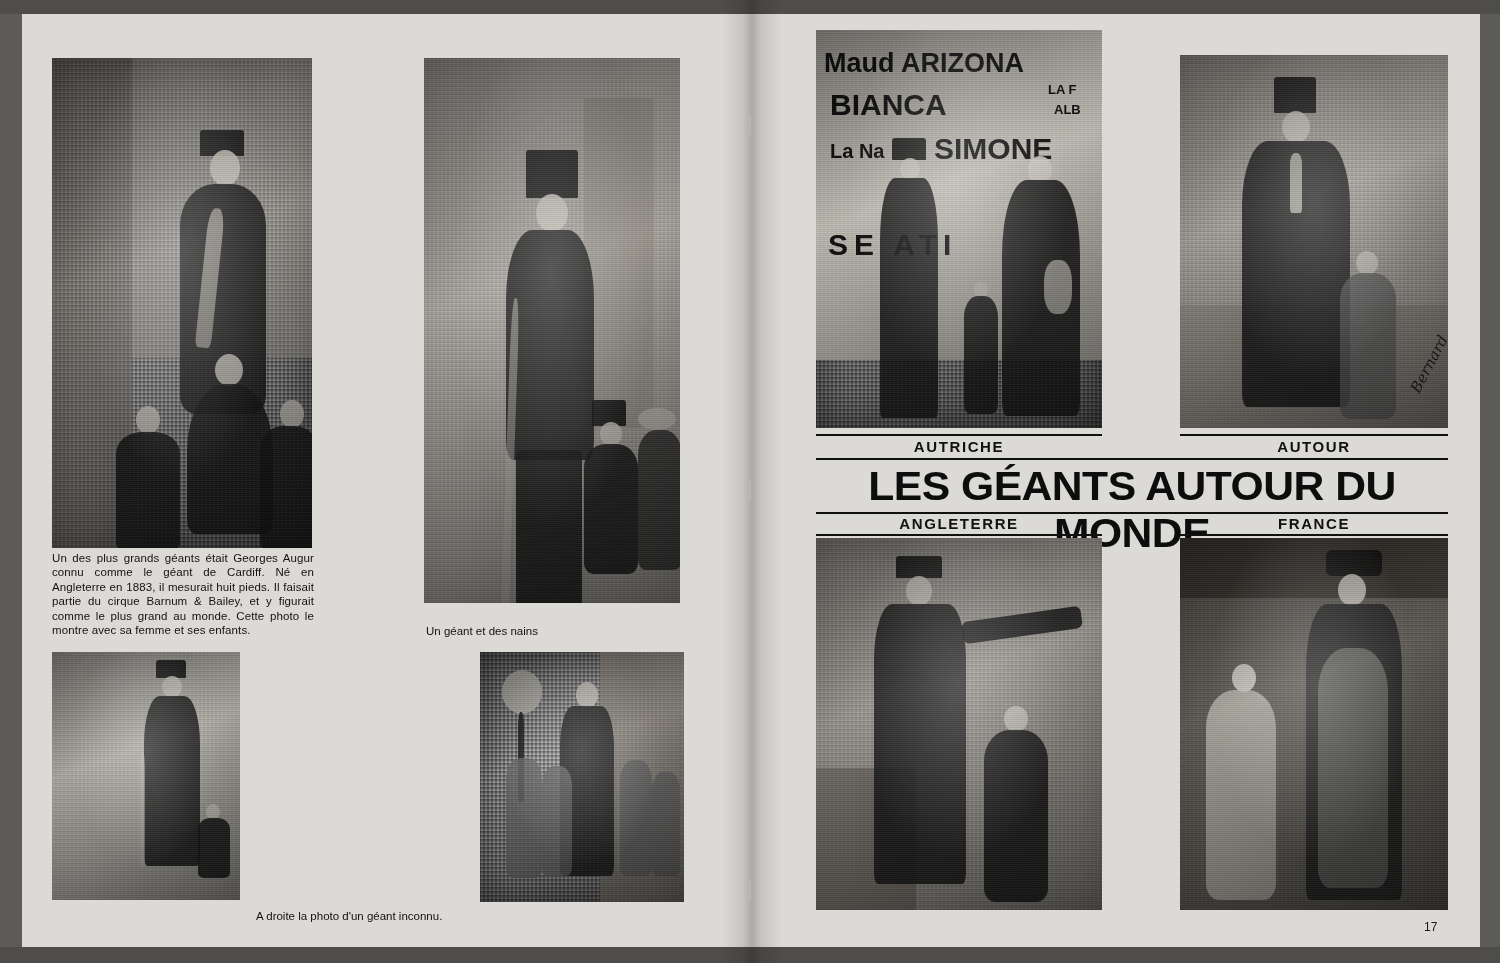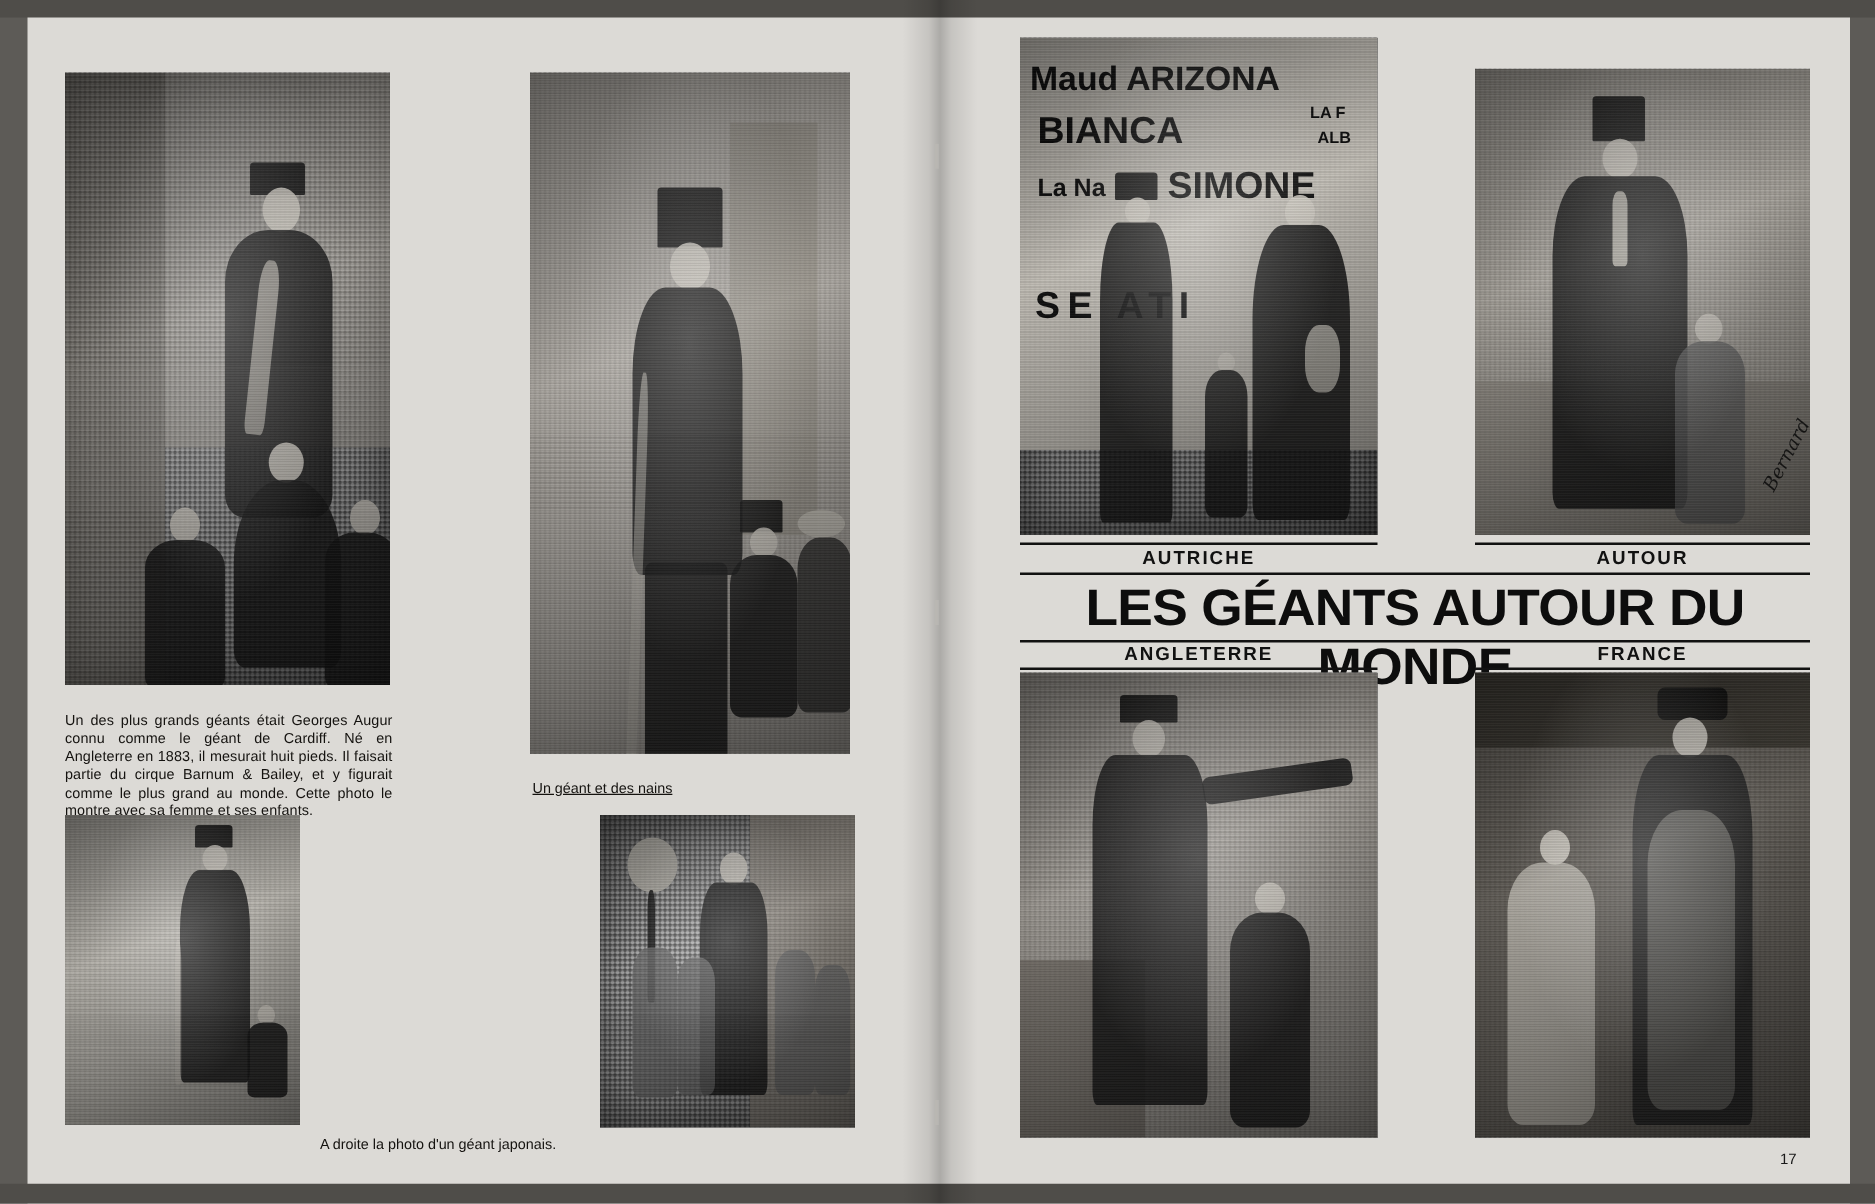--- a/index.html
+++ b/index.html
@@ -210,7 +210,7 @@
     <div class="grain"></div>
   </div>
 
-  <p class="caption" style="left:52px; top:558px; width:262px;">Un des plus grands géants était Georges Augur connu comme le géant de Cardiff. Né en Angleterre en 1883, il mesurait huit pieds. Il faisait partie du cirque Barnum &amp; Bailey, et y figurait comme le plus grand au monde. Cette photo le montre avec sa femme et ses enfants.</p>
+  <p class="caption" style="left:52px; top:539px; width:262px;">Un des plus grands géants était Georges Augur connu comme le géant de Cardiff. Né en Angleterre en 1883, il mesurait huit pieds. Il faisait partie du cirque Barnum &amp; Bailey, et y figurait comme le plus grand au monde. Cette photo le montre avec sa femme et ses enfants.</p>
 
   <div class="photo" style="left:424px; top:58px; width:256px; height:545px;">
     <div class="backdrop" style="left:0; top:0; width:256px; height:545px; background:#bfbab1; opacity:.75;"></div>

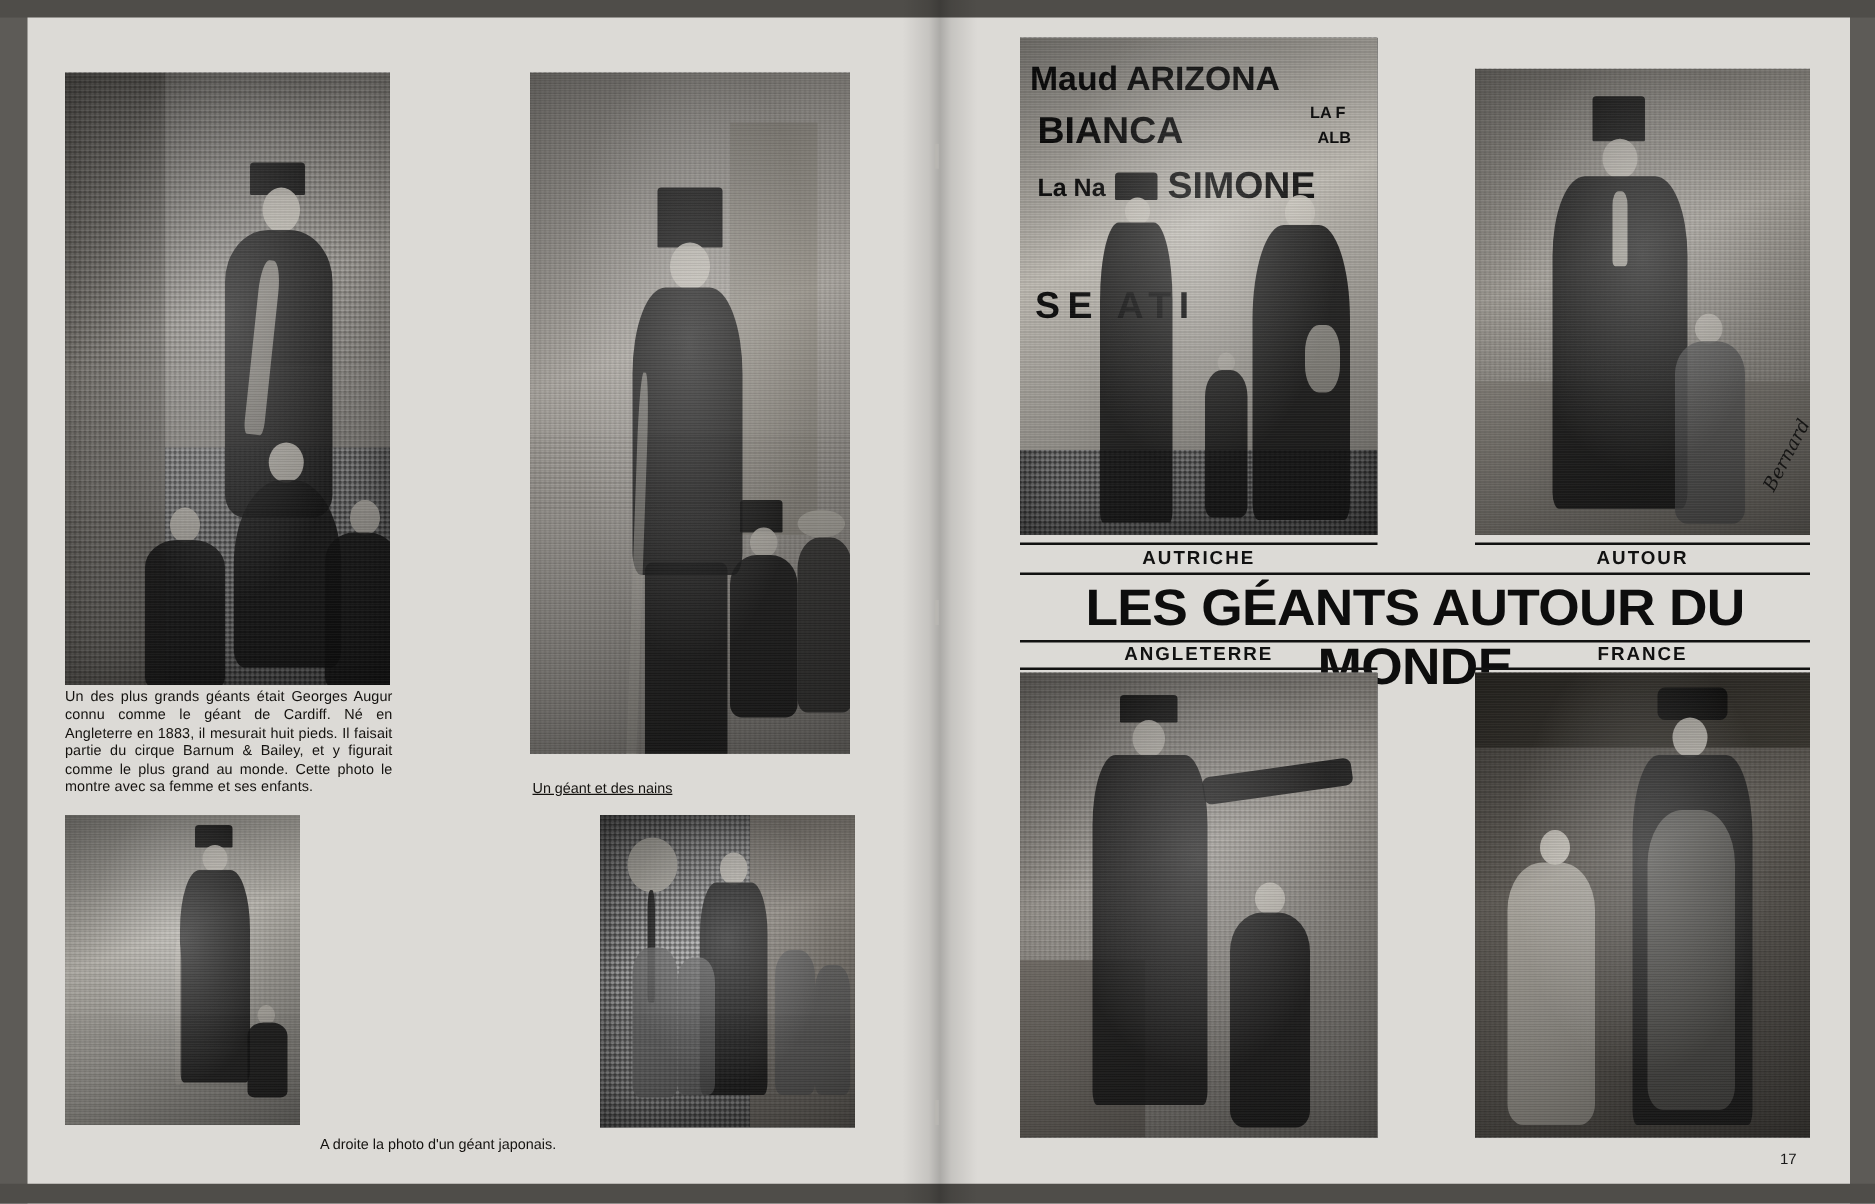--- a/index.html
+++ b/index.html
@@ -232,7 +232,7 @@
     <div class="grain"></div>
   </div>
 
-  <p class="caption-single" style="left:426px; top:612px; width:250px;text-decoration:underline;">Un géant et des nains</p>
+  <p class="caption-single" style="left:426px; top:612px; width:250px;">Un géant et des nains</p>
 
 
   <div class="photo" style="left:52px; top:652px; width:188px; height:248px;">

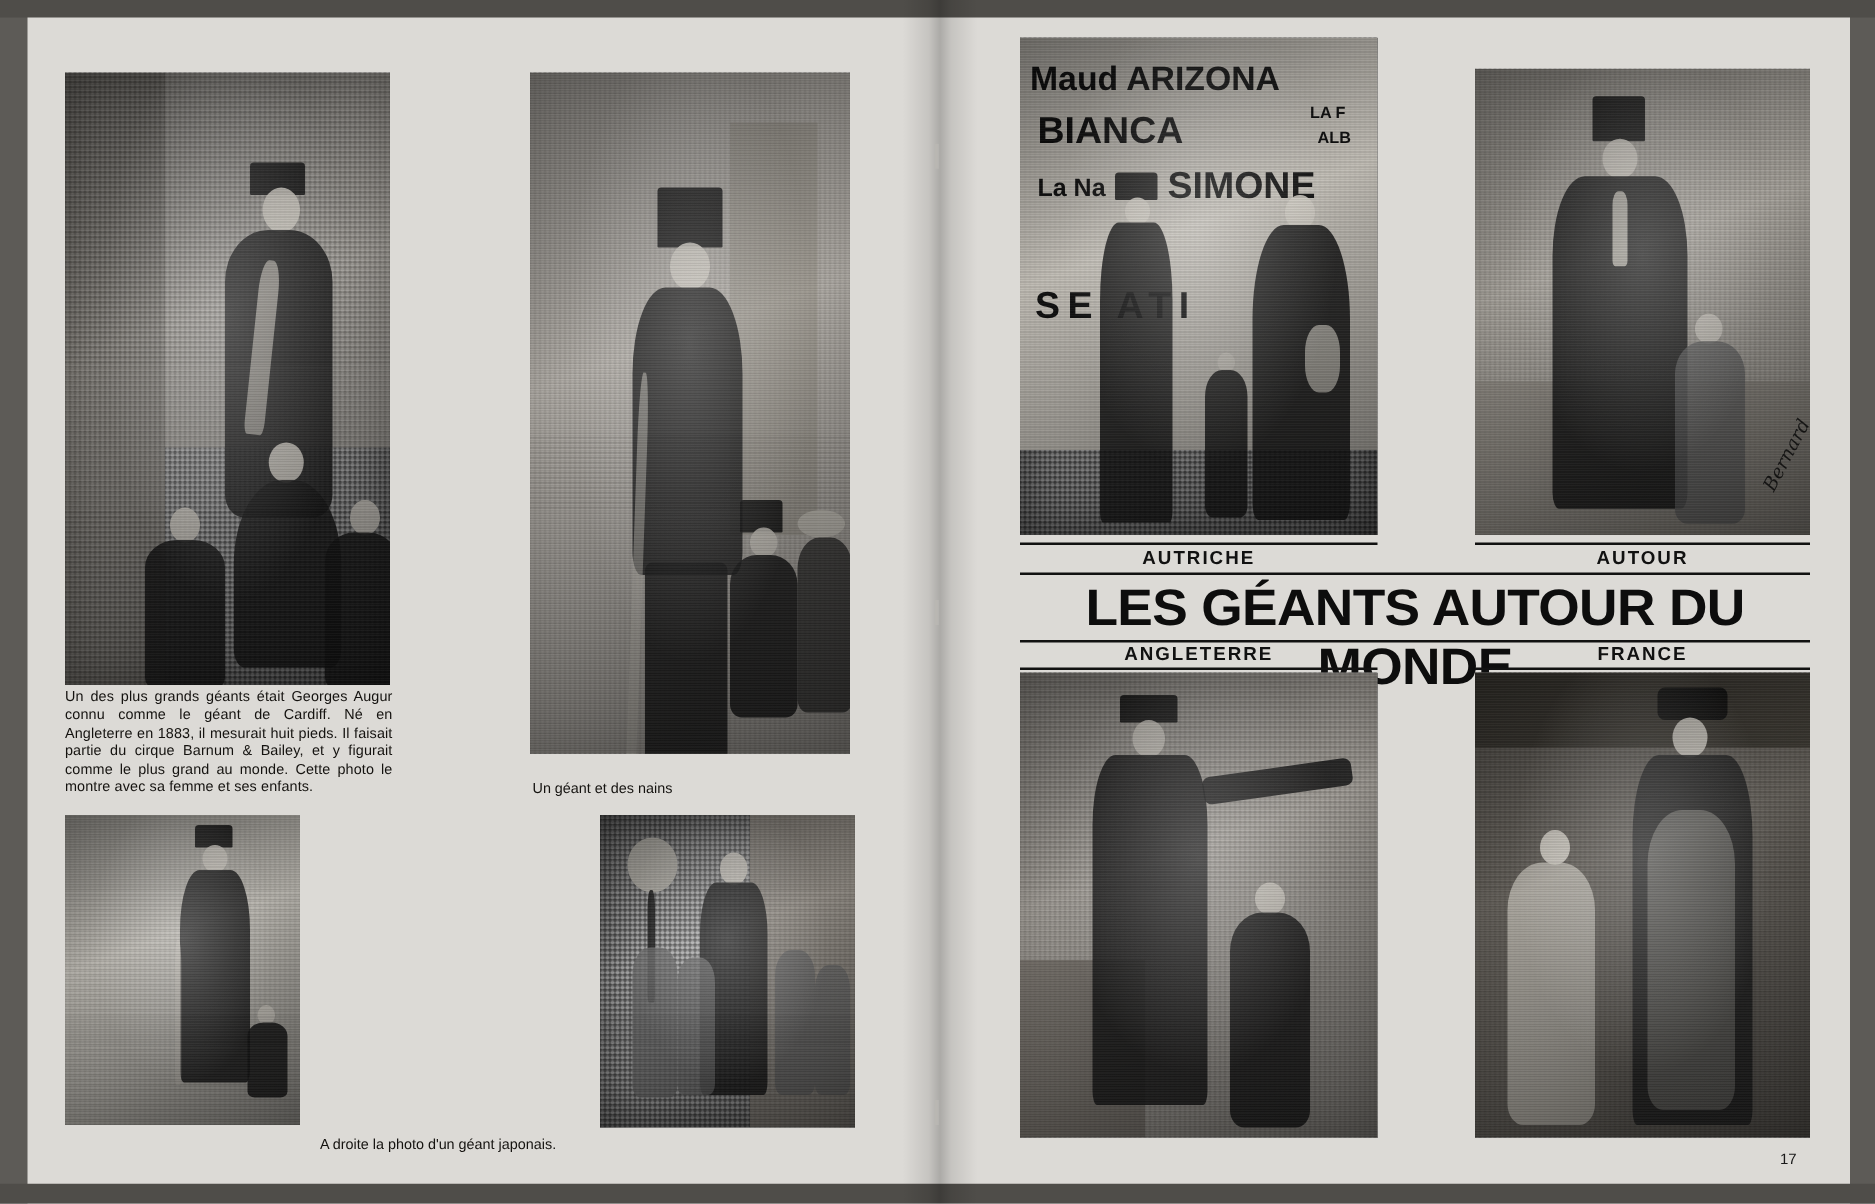--- a/index.html
+++ b/index.html
@@ -262,7 +262,7 @@
     <div class="grain"></div>
   </div>
 
-  <p class="caption-single" style="left:256px; top:897px; width:250px;">A droite la photo d'un géant japonais.</p>
+  <p class="caption-single" style="left:256px; top:897px; width:250px;">A droite la photo d'un géant inconnu.</p>
 
   <div class="pagenum" style="left:54px; top:920px;margin-top:44px;">10</div>
 

